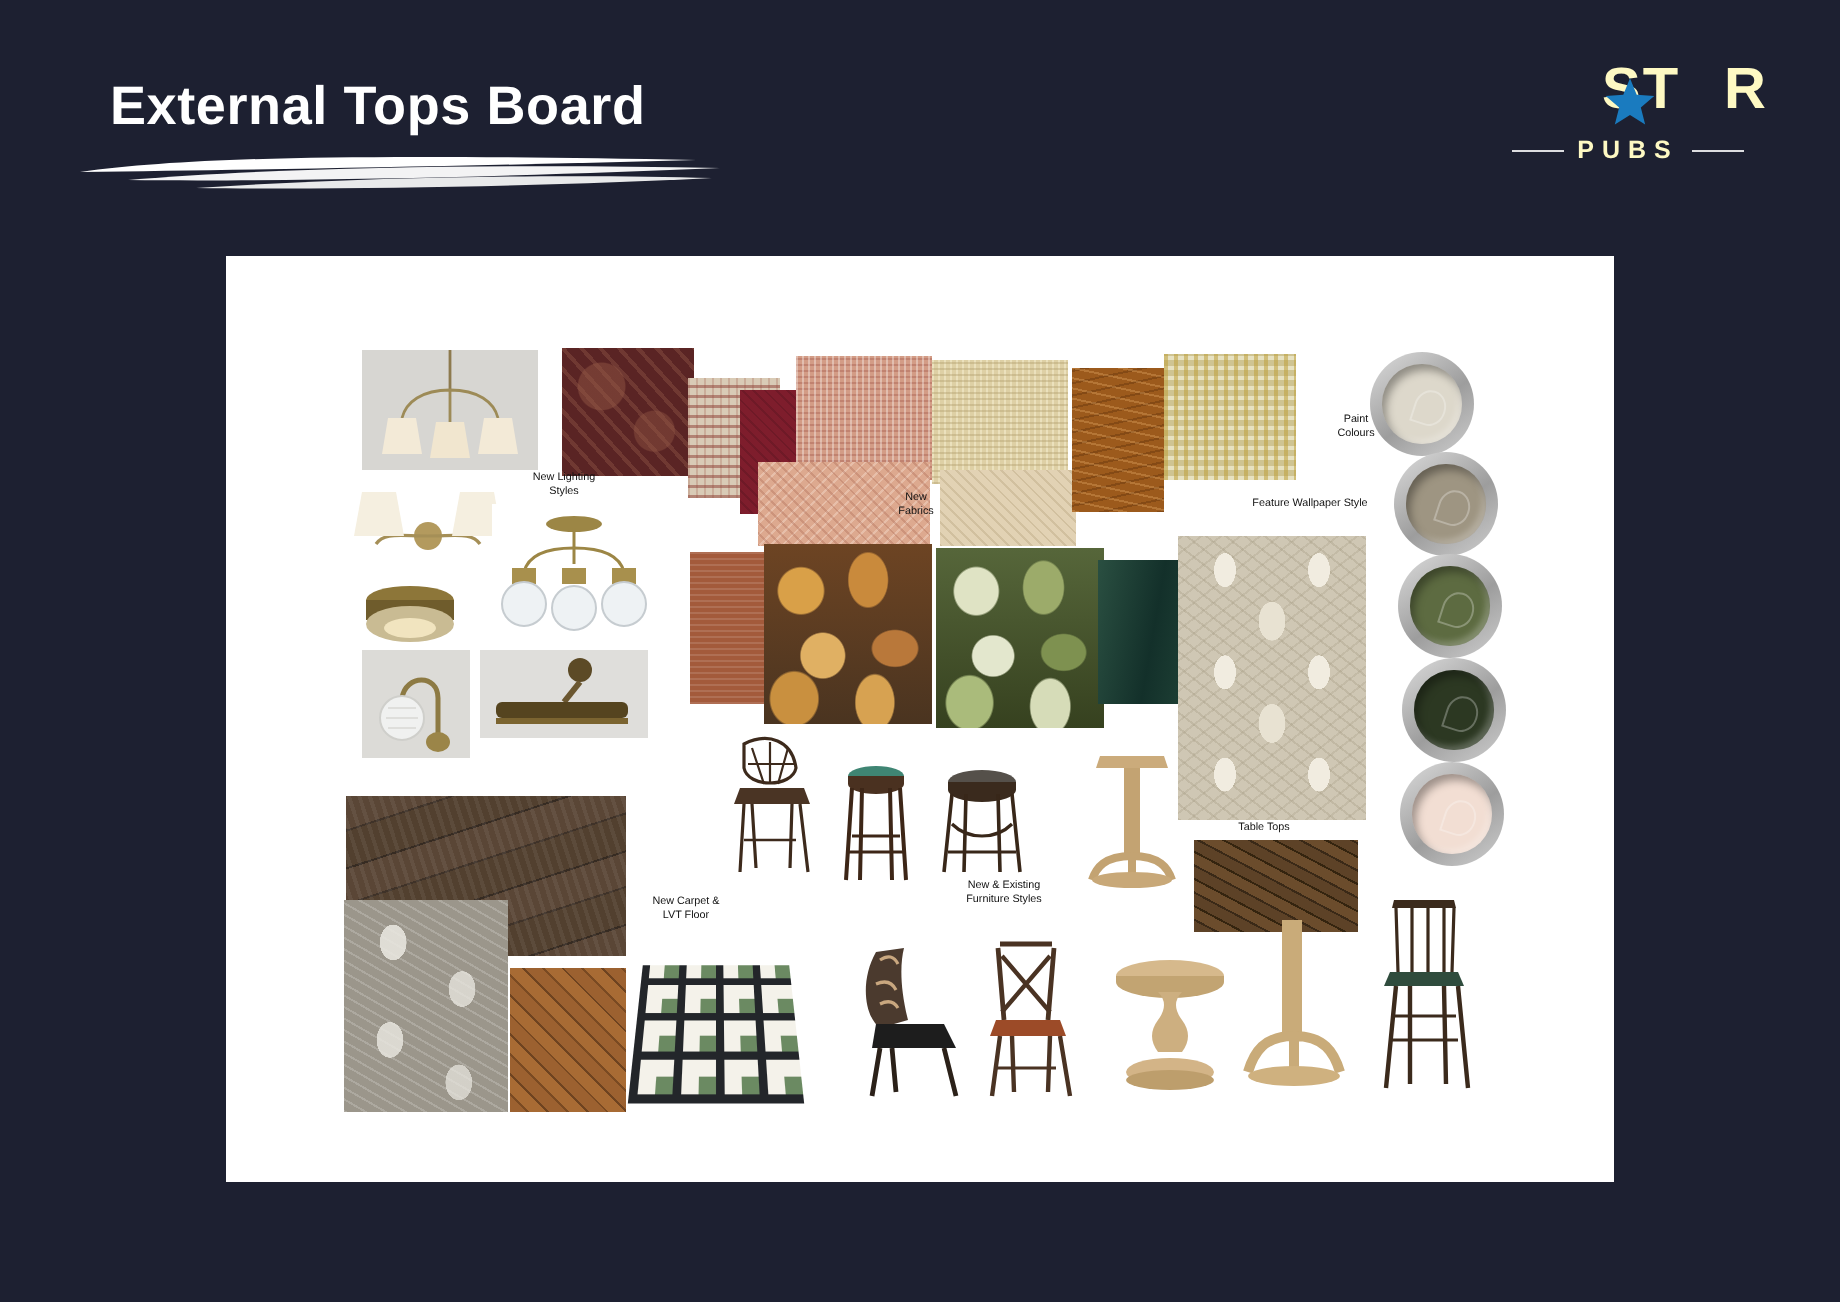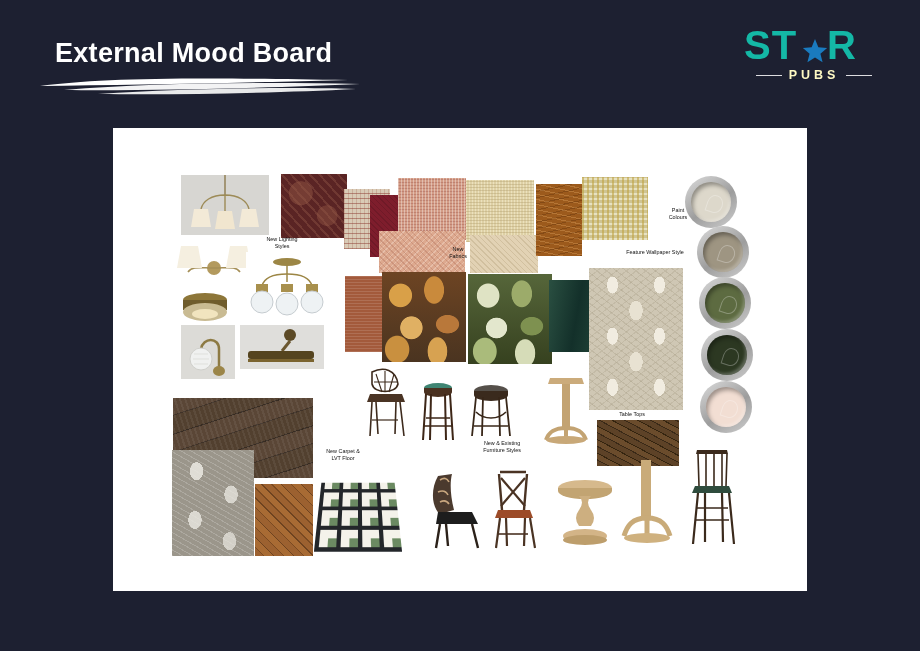--- a/index.html
+++ b/index.html
@@ -73,7 +73,7 @@
 
 <div id="slide-header">
 
-  <div id="page-title">External Mood Board</div>
+  <div id="page-title">External Tops Board</div>
 
   <svg id="title-underline" viewBox="0 0 330 22" preserveAspectRatio="none">
     <path d="M2 12 C 60 4, 150 3, 310 6 C 200 9, 90 11, 2 12 Z" fill="#ffffff"></path>

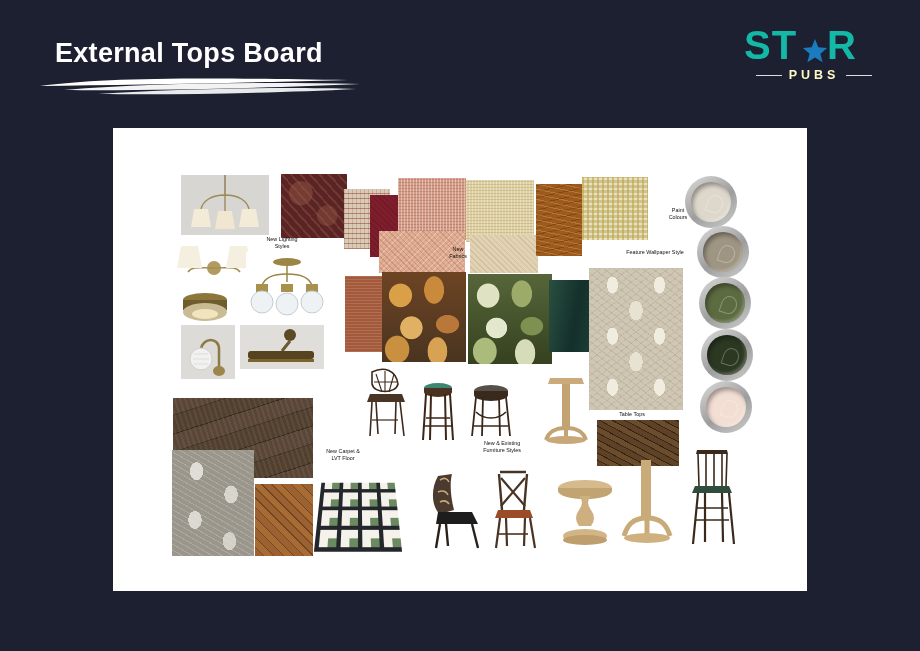--- a/index.html
+++ b/index.html
@@ -23,8 +23,8 @@
   #brand-logo { position: absolute; right: 36px; top: 26px; width: 140px; height: 64px; }
   #brand-wordmark {
     position: absolute; left: 0; top: 0; width: 140px;
-    text-align: left;
-    font-size: 40px; font-weight: bold; color: #14b8a6;
+    text-align: right;
+    font-size: 29px; font-weight: bold; color: #fef9c3;
     letter-spacing: 1px; line-height: 38px;
   }
   #brand-wordmark .ltr { display: inline-block; }

